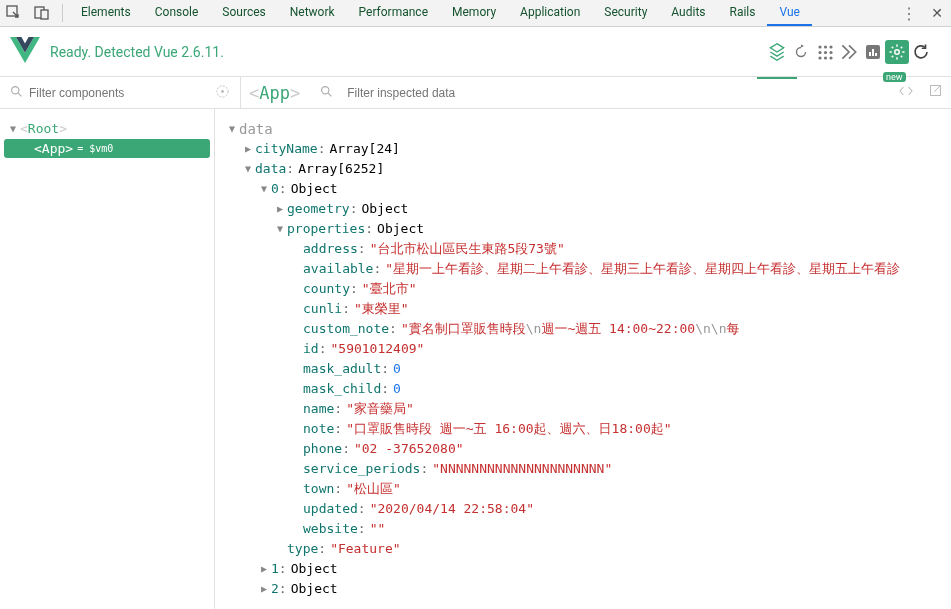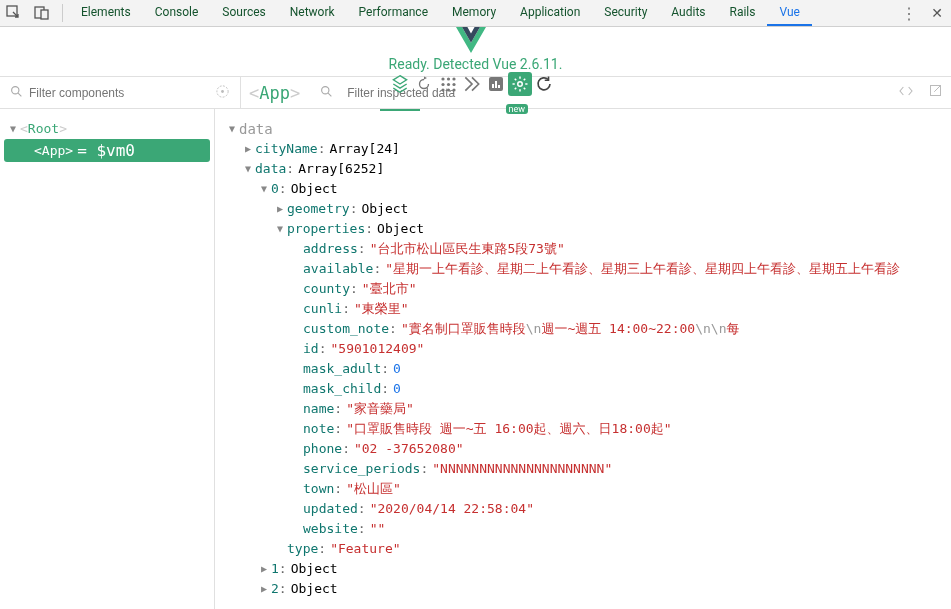--- a/index.html
+++ b/index.html
@@ -16,7 +16,7 @@
 .close-icon { width: 28px; display:flex; justify-content:center; color:#555; cursor:pointer; font-size:14px; }
 
 
-.vue-bar { display: flex; align-items: center; height: 50px; border-bottom: 1px solid #e0e0e0; padding: 0 10px; flex-direction: column; }
+.vue-bar { display: flex; align-items: center; height: 50px; border-bottom: 1px solid #e0e0e0; padding: 0 10px; }
 .vue-logo { width: 30px; height: 30px; position:relative; margin-right:10px; }
 .vue-status { color: #3ba776; font-size: 14px; }
 .vue-bar .spacer { flex: 1; }

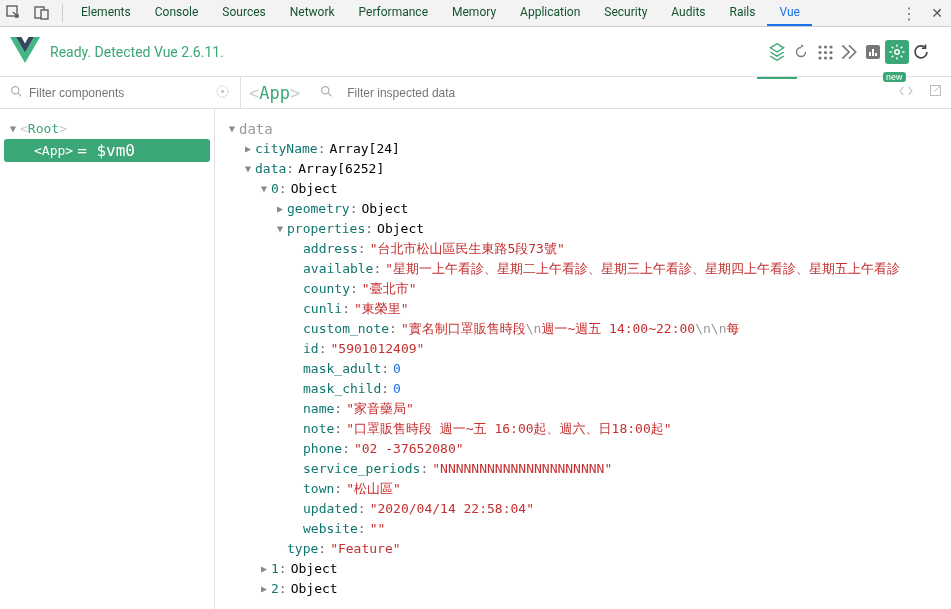--- a/index.html
+++ b/index.html
@@ -49,7 +49,7 @@
 .tree-row .angle { color:#ccc; }
 .tree-row.selected { background:#3ba776; border-radius:3px; margin: 1px 0; }
 .tree-row.selected .tag, .tree-row.selected .angle, .tree-row.selected .arrow, .tree-row.selected .eq { color:#fff; }
-.tree-row .eq { color:#888; margin-left:4px; font-size:16px; }
+.tree-row .eq { color:#888; margin-left:4px; font-size:10px; }
 .indent1 { padding-left: 30px; }
 
 

